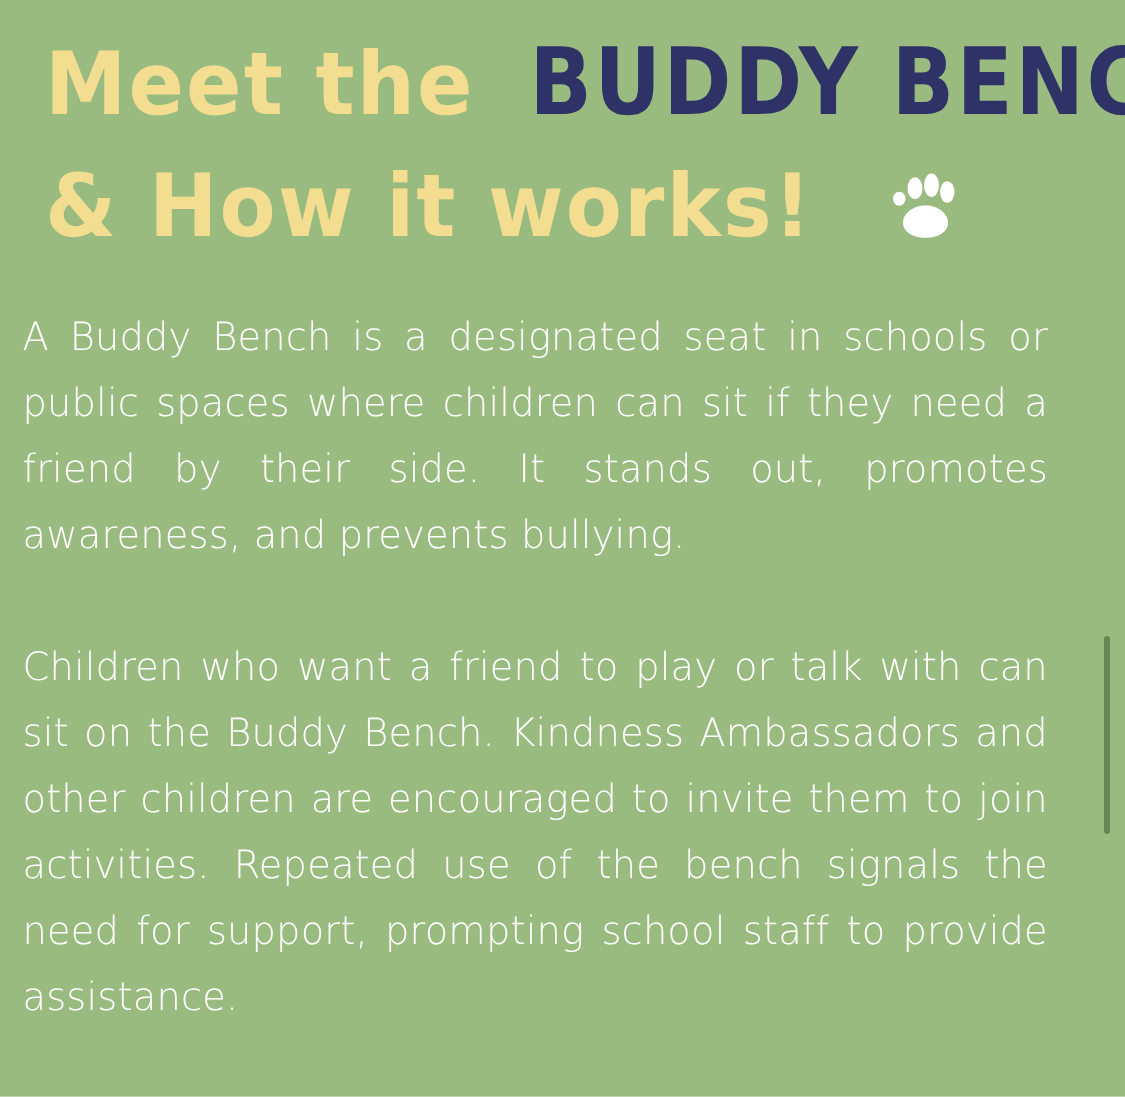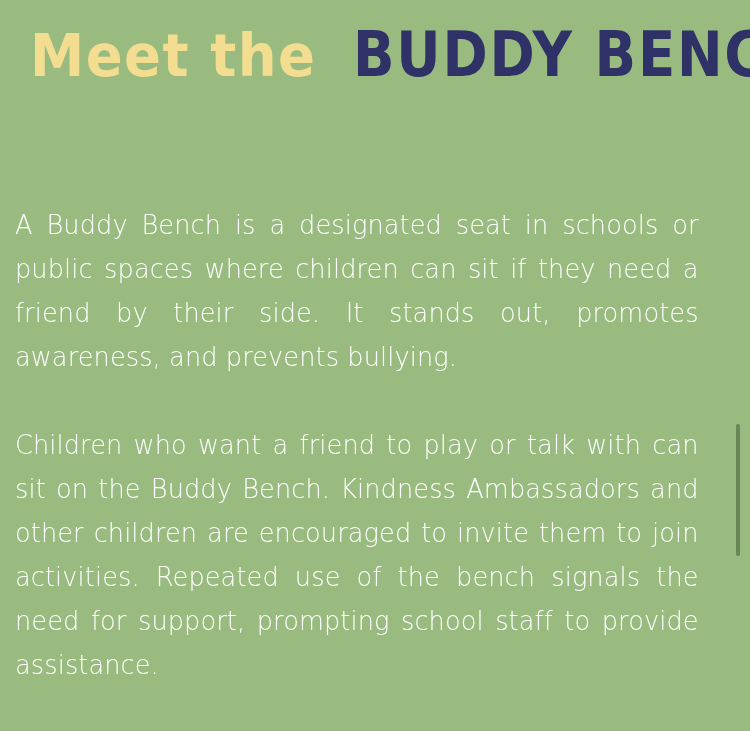--- a/index.html
+++ b/index.html
@@ -133,6 +133,24 @@
       <span class="h-word navy">BUDDY BENCH</span>
     </div>
 
+    <div class="heading-line">
+      <span class="h-word accent2">&amp; How it works!</span>
+      <span class="paw-icon">
+        <svg viewBox="0 0 44 50" width="44" height="50" aria-hidden="true">
+
+          <ellipse cx="4.5" cy="23.5" rx="4.2" ry="4.6" fill="#FFFFFF"></ellipse>
+          <ellipse cx="15" cy="16.5" rx="5.0" ry="7.4" fill="#FFFFFF"></ellipse>
+          <ellipse cx="26" cy="14.5" rx="5.0" ry="7.8" fill="#FFFFFF"></ellipse>
+          <ellipse cx="36.5" cy="19" rx="4.8" ry="7.2" fill="#FFFFFF"></ellipse>
+
+          <path d="M22 28
+                   C30 28 37 33 37 39.5
+                   C37 45.5 30.5 49.5 22 49.5
+                   C13.5 49.5 7 45.5 7 39.5
+                   C7 33 14 28 22 28 Z" fill="#FFFFFF"></path>
+        </svg>
+      </span>
+    </div>
 
   </div>
 

